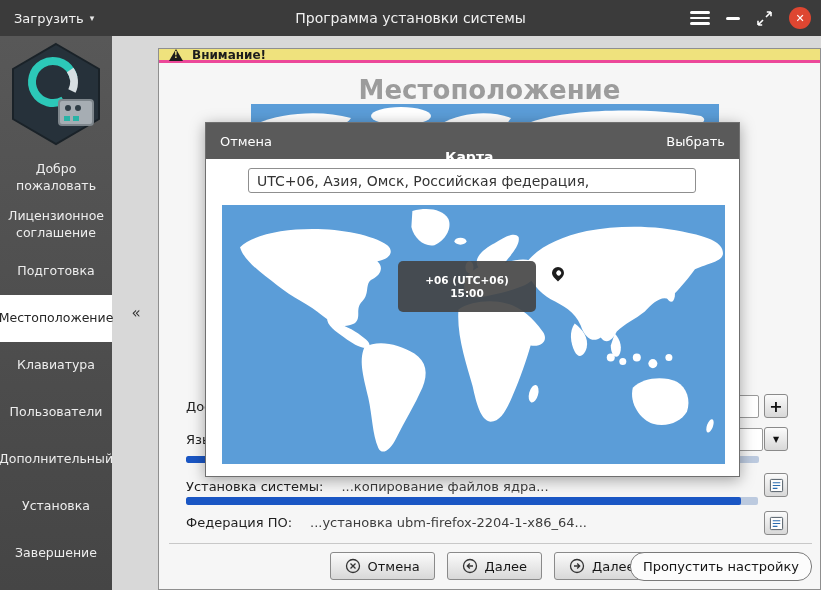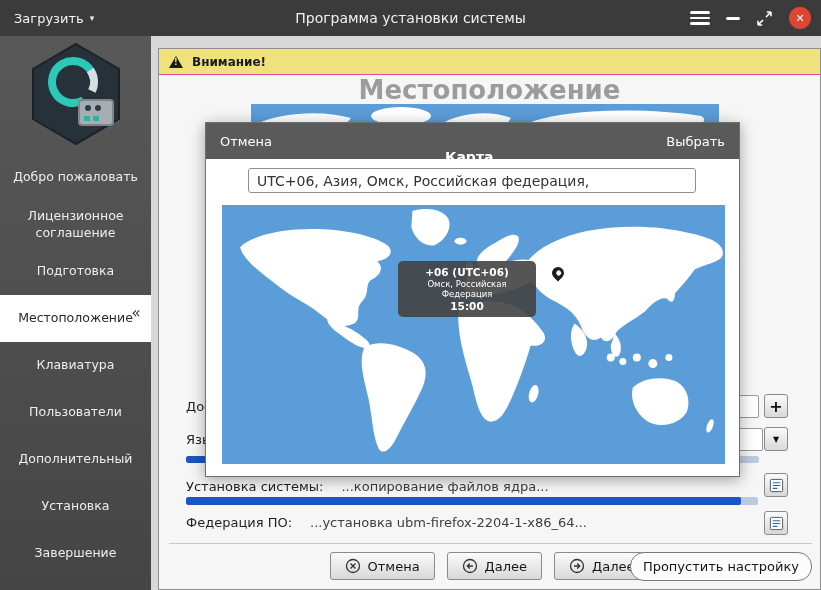--- a/index.html
+++ b/index.html
@@ -28,7 +28,7 @@
 
   
   .panel { position:absolute; left:158px; top:48px; width:663px; height:542px; background:#f6f6f6; border:1px solid #8f8f8f; box-sizing:border-box; }
-  .warning { position:absolute; left:0; top:0; width:100%; height:26px; background:var(--warning-bg,#efe27d); border-bottom:1px solid #ec4899; display:flex; align-items:center; gap:9px; padding-left:10px; box-sizing:border-box; }
+  .warning { position:absolute; left:0; top:0; width:100%; height:14px; background:var(--warning-bg,#efe27d); border-bottom:3px solid #ec4899; display:flex; align-items:center; gap:9px; padding-left:10px; box-sizing:border-box; }
   .warn-tri { width:0; height:0; border-left:7px solid transparent; border-right:7px solid transparent; border-bottom:12px solid #1c1c1c; position:relative; }
   .warn-tri::after { content:"!"; position:absolute; left:-2px; top:2px; font-size:8px; font-weight:bold; color:var(--warning-bg,#efe27d); }
   .warn-text { font-size:12px; font-weight:bold; color:#1c1c1c; }

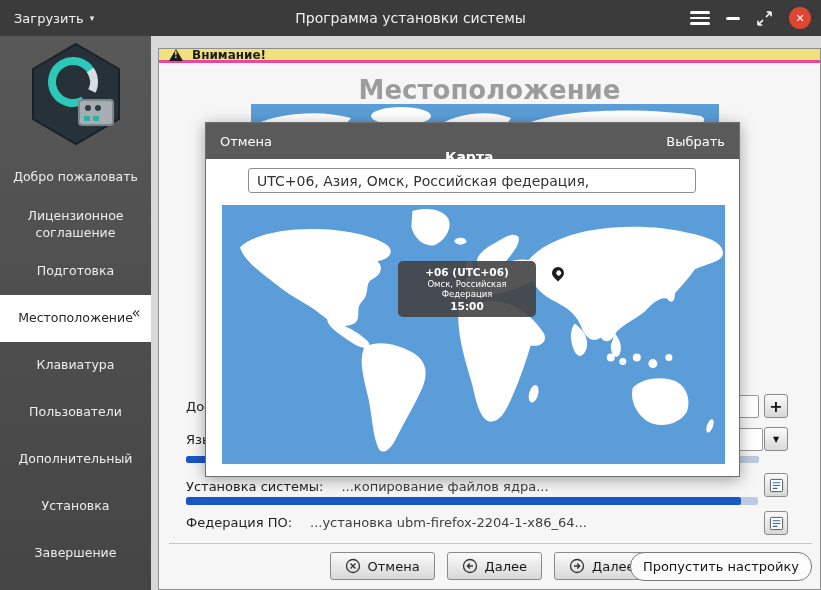--- a/index.html
+++ b/index.html
@@ -19,7 +19,7 @@
   .close-btn { width:22px; height:22px; border-radius:50%; background:var(--close-red,#de4631); color:#fff; font-size:11px; font-weight:bold; display:flex; align-items:center; justify-content:center; cursor:pointer; }
 
   
-  .sidebar { position:absolute; left:0; top:36px; width:151px; height:554px; background:linear-gradient(#585858,#454545); }
+  .sidebar { position:absolute; left:0; top:36px; width:112px; height:554px; background:linear-gradient(#585858,#454545); }
   .logo { position:absolute; top:6px; left:50%; transform:translateX(-50%); }
   .nav { position:absolute; top:118px; left:0; width:100%; }
   .nav-item { height:47px; display:flex; align-items:center; justify-content:center; text-align:center; color:#ededed; font-size:12.5px; line-height:1.3; padding:0 6px; cursor:pointer; }

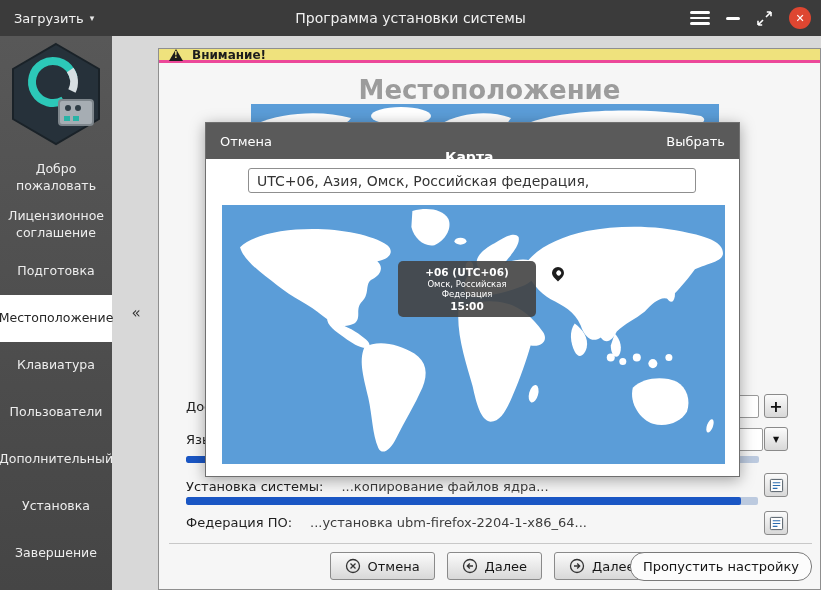--- a/index.html
+++ b/index.html
@@ -66,7 +66,7 @@
   .modal-title { color:#fff; font-size:14px; font-weight:bold;margin-top:32px; }
   .modal-input { position:absolute; left:42px; top:45px; width:448px; height:25px; border:1px solid #8f8f8f; border-radius:3px; font-size:14px; color:#333; padding:8px 8px; box-sizing:border-box; background:#fff; font-family:inherit; }
   .modal-map { position:absolute; left:16px; top:82px; width:503px; height:259px; background:var(--map-blue,#5b9dd8); overflow:hidden; cursor:pointer; }
-  .tooltip { position:absolute; left:176px; top:56px; width:138px; background:rgba(66,66,66,.9); border-radius:5px; color:#fff; text-align:center; padding:5px 4px; box-sizing:border-box; }
+  .tooltip { position:absolute; left:176px; top:56px; width:138px; background:rgba(66,66,66,.9); border-radius:5px; color:#fff; text-align:center; padding:13px 4px; box-sizing:border-box; }
   .tt1,.tt3 { font-size:10.5px; font-weight:bold; }
   .tt2 { font-size:8.5px; margin-top:1px; }
   .tt3 { margin-top:1px; }

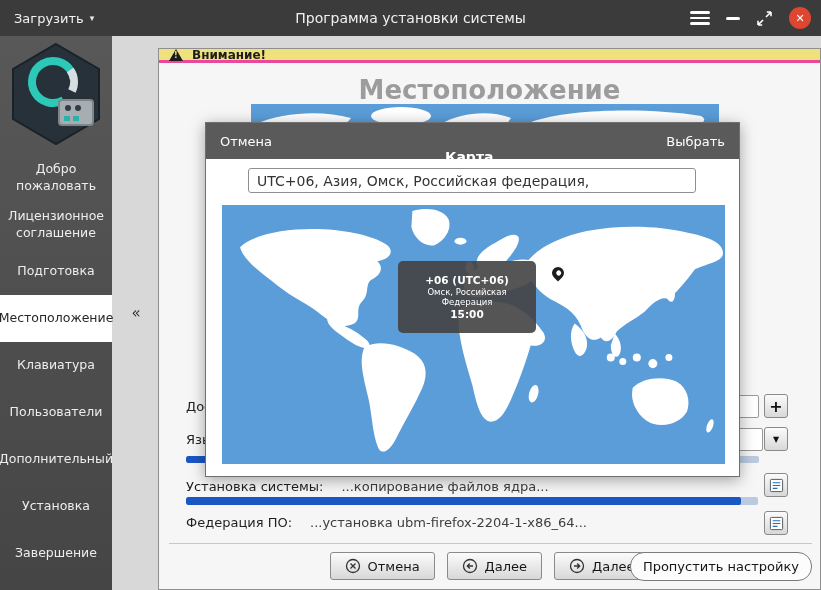--- a/index.html
+++ b/index.html
@@ -261,7 +261,6 @@
       </svg>
       <div class="tooltip">
         <div class="tt1">+06 (UTC+06)</div>
-        <div class="tt2">Омск, Российская Федерация</div>
         <div class="tt3">15:00</div>
       </div>
       <div class="pin"></div>

